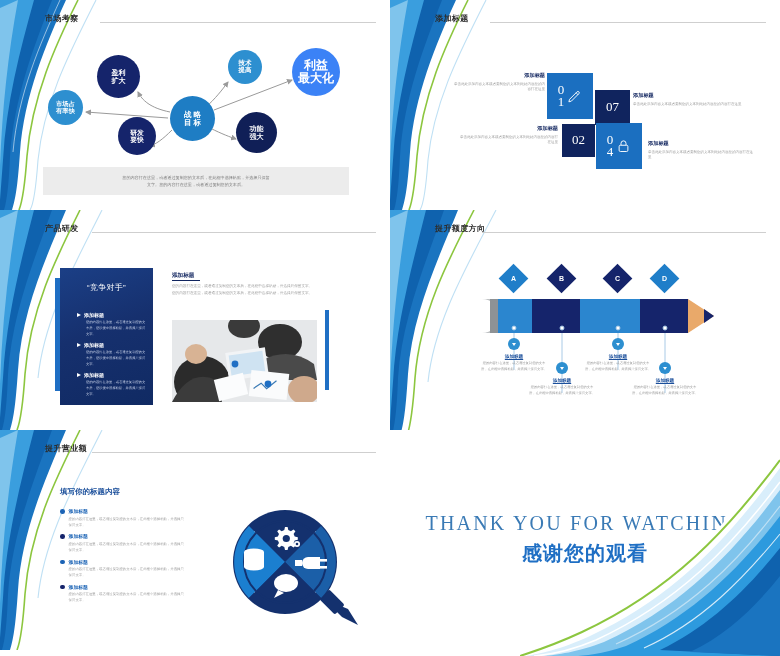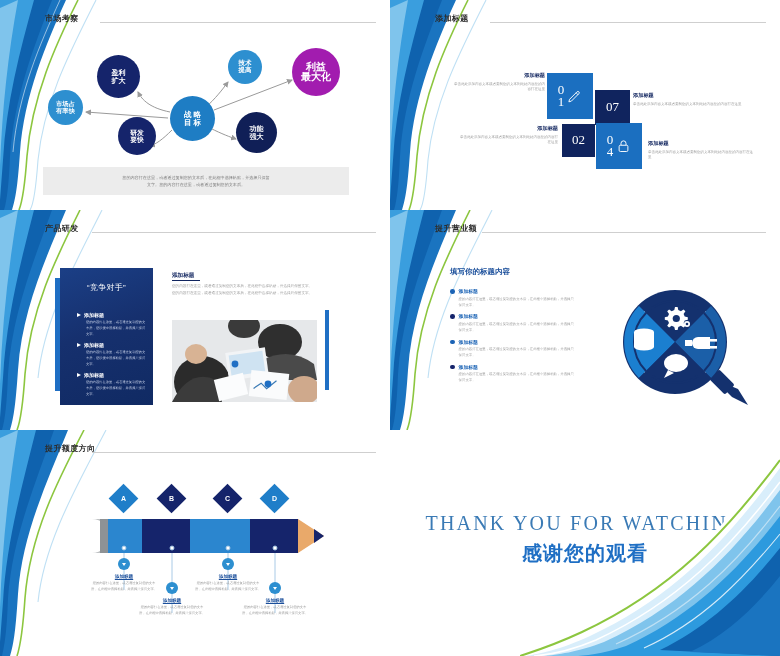--- a/index.html
+++ b/index.html
@@ -27,7 +27,7 @@
   .n-rd{left:118px;top:117px;width:38px;height:38px;background:#15246b;font-size:6.8px;}
   .n-tech{left:228px;top:50px;width:34px;height:34px;background:#2d8fd0;font-size:6.5px;}
   .n-func{left:236px;top:112px;width:41px;height:41px;background:#101f57;font-size:7px;}
-  .n-max{left:292px;top:48px;width:48px;height:48px;background:#a21caf;font-size:10px;}
+  .n-max{left:292px;top:48px;width:48px;height:48px;background:#3b82f6;font-size:12px;}
   .mm-arrows{position:absolute;left:0;top:0;width:390px;height:210px;}
 
   .notebox{position:absolute;left:43px;top:167px;width:306px;height:28px;background:#ececec;display:flex;flex-direction:column;align-items:center;justify-content:center;}

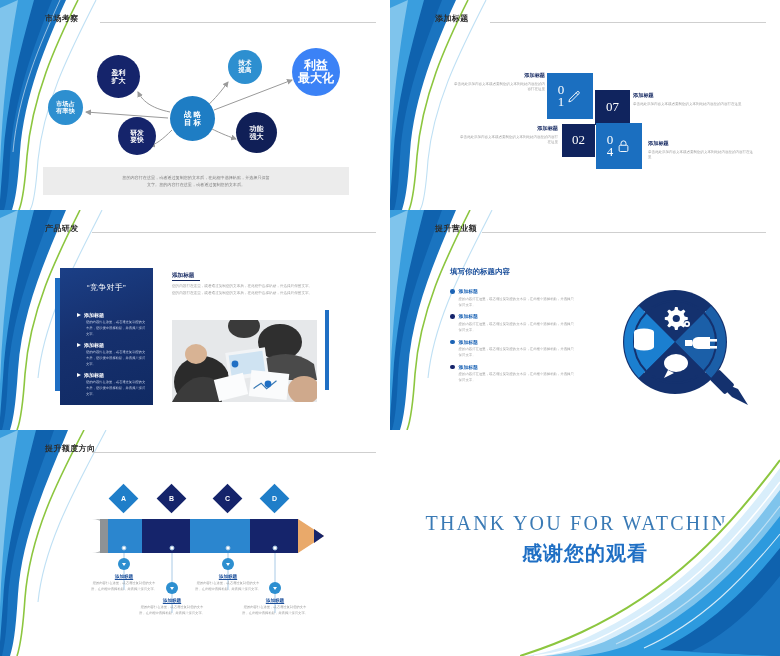--- a/index.html
+++ b/index.html
@@ -302,6 +302,91 @@
     <div class="cmp-vbar"></div>
   </div>
 
+  <div class="slide r3">
+    <div class="waves">
+      <svg viewBox="0 0 130 226" preserveAspectRatio="none">
+        <path d="M0,0 L76,0 C54,48 28,102 24,162 C22,192 20,212 16,226 L0,226 Z" fill="#ffffff"></path>
+        <path d="M0,0 L68,0 C48,50 22,104 18,164 C16,196 14,214 10,226 L0,226 Z" fill="#1a74c0"></path>
+        <path d="M0,0 L54,0 C36,52 12,108 8,168 C7,198 5,214 2,226 L0,226 Z" fill="#0f62ae"></path>
+        <path d="M0,0 L36,0 C22,56 6,114 3,172 L0,212 Z" fill="#3a9ede"></path>
+        <path d="M0,8 L18,0 C8,60 2,120 0,178 Z" fill="#7fc4ec"></path>
+        <path d="M84,0 C58,50 30,104 25,168 C23,198 21,214 17,226" stroke="#8cc63f" stroke-width="1.6" fill="none"></path>
+        <path d="M94,0 C68,52 36,108 31,170 C29,200 27,216 23,226" stroke="#ffffff" stroke-width="1.2" fill="none" opacity=".85"></path>
+        <path d="M106,0 C78,54 44,112 38,172" stroke="#bfe0f4" stroke-width="1.1" fill="none"></path>
+      </svg>
+    </div>
+    <div class="s-title">提升额度方向</div>
+    <div class="s-rule"></div>
+
+    <div class="pen-wrap">
+      <svg width="390" height="226" viewBox="0 0 390 226" style="position:absolute;left:0;top:0">
+        <g>
+          <path d="M92,89 a17,17 0 0 1 0,34 l10,0 0,-34 z" fill="#bfc2c4"></path>
+          <rect x="100" y="89" width="8" height="34" fill="#8e9295"></rect>
+          <rect x="108" y="89" width="34" height="34" fill="#2b86cf"></rect>
+          <rect x="142" y="89" width="48" height="34" fill="#15246b"></rect>
+          <rect x="190" y="89" width="60" height="34" fill="#2b86cf"></rect>
+          <rect x="250" y="89" width="48" height="34" fill="#15246b"></rect>
+          <path d="M298,89 l26,17 -26,17 z" fill="#e9a96a"></path>
+          <path d="M314,99 l10,7 -10,7 z" fill="#15246b"></path>
+        </g>
+        <g stroke="#9fc4e3" stroke-width=".9" fill="none">
+          <line x1="124" y1="123" x2="124" y2="160"></line>
+            <circle cx="124" cy="118" r="2" fill="#fff"></circle>
+          <line x1="172" y1="123" x2="172" y2="183"></line>
+            <circle cx="172" cy="118" r="2" fill="#fff"></circle>
+          <line x1="228" y1="123" x2="228" y2="160"></line>
+            <circle cx="228" cy="118" r="2" fill="#fff"></circle>
+          <line x1="275" y1="123" x2="275" y2="183"></line>
+            <circle cx="275" cy="118" r="2" fill="#fff"></circle>
+        </g>
+      </svg>
+
+      <div class="dia" style="left:113px;top:58px;background:#1f7ec9">
+        <span>A</span>
+      </div>
+      <div class="dia" style="left:161px;top:58px;background:#15246b">
+        <span>B</span>
+      </div>
+      <div class="dia" style="left:217px;top:58px;background:#15246b">
+        <span>C</span>
+      </div>
+      <div class="dia" style="left:264px;top:58px;background:#1f7ec9">
+        <span>D</span>
+      </div>
+
+      <div class="pin" style="left:118px;top:128px">
+          <i></i>
+        </div>
+      <div class="pin" style="left:166px;top:152px">
+          <i></i>
+        </div>
+      <div class="pin" style="left:222px;top:128px">
+          <i></i>
+        </div>
+      <div class="pin" style="left:269px;top:152px">
+          <i></i>
+        </div>
+
+      <div class="cap" style="left:91px;top:144px">
+        <div class="ct">添加标题</div>
+        <div class="cb">您的内容打在这里，或者通过复制您的文本后，在此框中选择粘贴，并选择只保留文字。</div>
+      </div>
+      <div class="cap" style="left:139px;top:168px">
+        <div class="ct">添加标题</div>
+        <div class="cb">您的内容打在这里，或者通过复制您的文本后，在此框中选择粘贴，并选择只保留文字。</div>
+      </div>
+      <div class="cap" style="left:195px;top:144px">
+        <div class="ct">添加标题</div>
+        <div class="cb">您的内容打在这里，或者通过复制您的文本后，在此框中选择粘贴，并选择只保留文字。</div>
+      </div>
+      <div class="cap" style="left:242px;top:168px">
+        <div class="ct">添加标题</div>
+        <div class="cb">您的内容打在这里，或者通过复制您的文本后，在此框中选择粘贴，并选择只保留文字。</div>
+      </div>
+    </div>
+  </div>
+
   <div class="slide r2">
     <div class="waves">
       <svg viewBox="0 0 130 220" preserveAspectRatio="none">
@@ -390,91 +475,6 @@
           <path d="M58,85 l-4,8 l10,-5 z"></path>
         </g>
       </svg>
-    </div>
-  </div>
-
-  <div class="slide r3">
-    <div class="waves">
-      <svg viewBox="0 0 130 226" preserveAspectRatio="none">
-        <path d="M0,0 L76,0 C54,48 28,102 24,162 C22,192 20,212 16,226 L0,226 Z" fill="#ffffff"></path>
-        <path d="M0,0 L68,0 C48,50 22,104 18,164 C16,196 14,214 10,226 L0,226 Z" fill="#1a74c0"></path>
-        <path d="M0,0 L54,0 C36,52 12,108 8,168 C7,198 5,214 2,226 L0,226 Z" fill="#0f62ae"></path>
-        <path d="M0,0 L36,0 C22,56 6,114 3,172 L0,212 Z" fill="#3a9ede"></path>
-        <path d="M0,8 L18,0 C8,60 2,120 0,178 Z" fill="#7fc4ec"></path>
-        <path d="M84,0 C58,50 30,104 25,168 C23,198 21,214 17,226" stroke="#8cc63f" stroke-width="1.6" fill="none"></path>
-        <path d="M94,0 C68,52 36,108 31,170 C29,200 27,216 23,226" stroke="#ffffff" stroke-width="1.2" fill="none" opacity=".85"></path>
-        <path d="M106,0 C78,54 44,112 38,172" stroke="#bfe0f4" stroke-width="1.1" fill="none"></path>
-      </svg>
-    </div>
-    <div class="s-title">提升额度方向</div>
-    <div class="s-rule"></div>
-
-    <div class="pen-wrap">
-      <svg width="390" height="226" viewBox="0 0 390 226" style="position:absolute;left:0;top:0">
-        <g>
-          <path d="M92,89 a17,17 0 0 1 0,34 l10,0 0,-34 z" fill="#bfc2c4"></path>
-          <rect x="100" y="89" width="8" height="34" fill="#8e9295"></rect>
-          <rect x="108" y="89" width="34" height="34" fill="#2b86cf"></rect>
-          <rect x="142" y="89" width="48" height="34" fill="#15246b"></rect>
-          <rect x="190" y="89" width="60" height="34" fill="#2b86cf"></rect>
-          <rect x="250" y="89" width="48" height="34" fill="#15246b"></rect>
-          <path d="M298,89 l26,17 -26,17 z" fill="#e9a96a"></path>
-          <path d="M314,99 l10,7 -10,7 z" fill="#15246b"></path>
-        </g>
-        <g stroke="#9fc4e3" stroke-width=".9" fill="none">
-          <line x1="124" y1="123" x2="124" y2="160"></line>
-            <circle cx="124" cy="118" r="2" fill="#fff"></circle>
-          <line x1="172" y1="123" x2="172" y2="183"></line>
-            <circle cx="172" cy="118" r="2" fill="#fff"></circle>
-          <line x1="228" y1="123" x2="228" y2="160"></line>
-            <circle cx="228" cy="118" r="2" fill="#fff"></circle>
-          <line x1="275" y1="123" x2="275" y2="183"></line>
-            <circle cx="275" cy="118" r="2" fill="#fff"></circle>
-        </g>
-      </svg>
-
-      <div class="dia" style="left:113px;top:58px;background:#1f7ec9">
-        <span>A</span>
-      </div>
-      <div class="dia" style="left:161px;top:58px;background:#15246b">
-        <span>B</span>
-      </div>
-      <div class="dia" style="left:217px;top:58px;background:#15246b">
-        <span>C</span>
-      </div>
-      <div class="dia" style="left:264px;top:58px;background:#1f7ec9">
-        <span>D</span>
-      </div>
-
-      <div class="pin" style="left:118px;top:128px">
-          <i></i>
-        </div>
-      <div class="pin" style="left:166px;top:152px">
-          <i></i>
-        </div>
-      <div class="pin" style="left:222px;top:128px">
-          <i></i>
-        </div>
-      <div class="pin" style="left:269px;top:152px">
-          <i></i>
-        </div>
-
-      <div class="cap" style="left:91px;top:144px">
-        <div class="ct">添加标题</div>
-        <div class="cb">您的内容打在这里，或者通过复制您的文本后，在此框中选择粘贴，并选择只保留文字。</div>
-      </div>
-      <div class="cap" style="left:139px;top:168px">
-        <div class="ct">添加标题</div>
-        <div class="cb">您的内容打在这里，或者通过复制您的文本后，在此框中选择粘贴，并选择只保留文字。</div>
-      </div>
-      <div class="cap" style="left:195px;top:144px">
-        <div class="ct">添加标题</div>
-        <div class="cb">您的内容打在这里，或者通过复制您的文本后，在此框中选择粘贴，并选择只保留文字。</div>
-      </div>
-      <div class="cap" style="left:242px;top:168px">
-        <div class="ct">添加标题</div>
-        <div class="cb">您的内容打在这里，或者通过复制您的文本后，在此框中选择粘贴，并选择只保留文字。</div>
-      </div>
     </div>
   </div>
 

